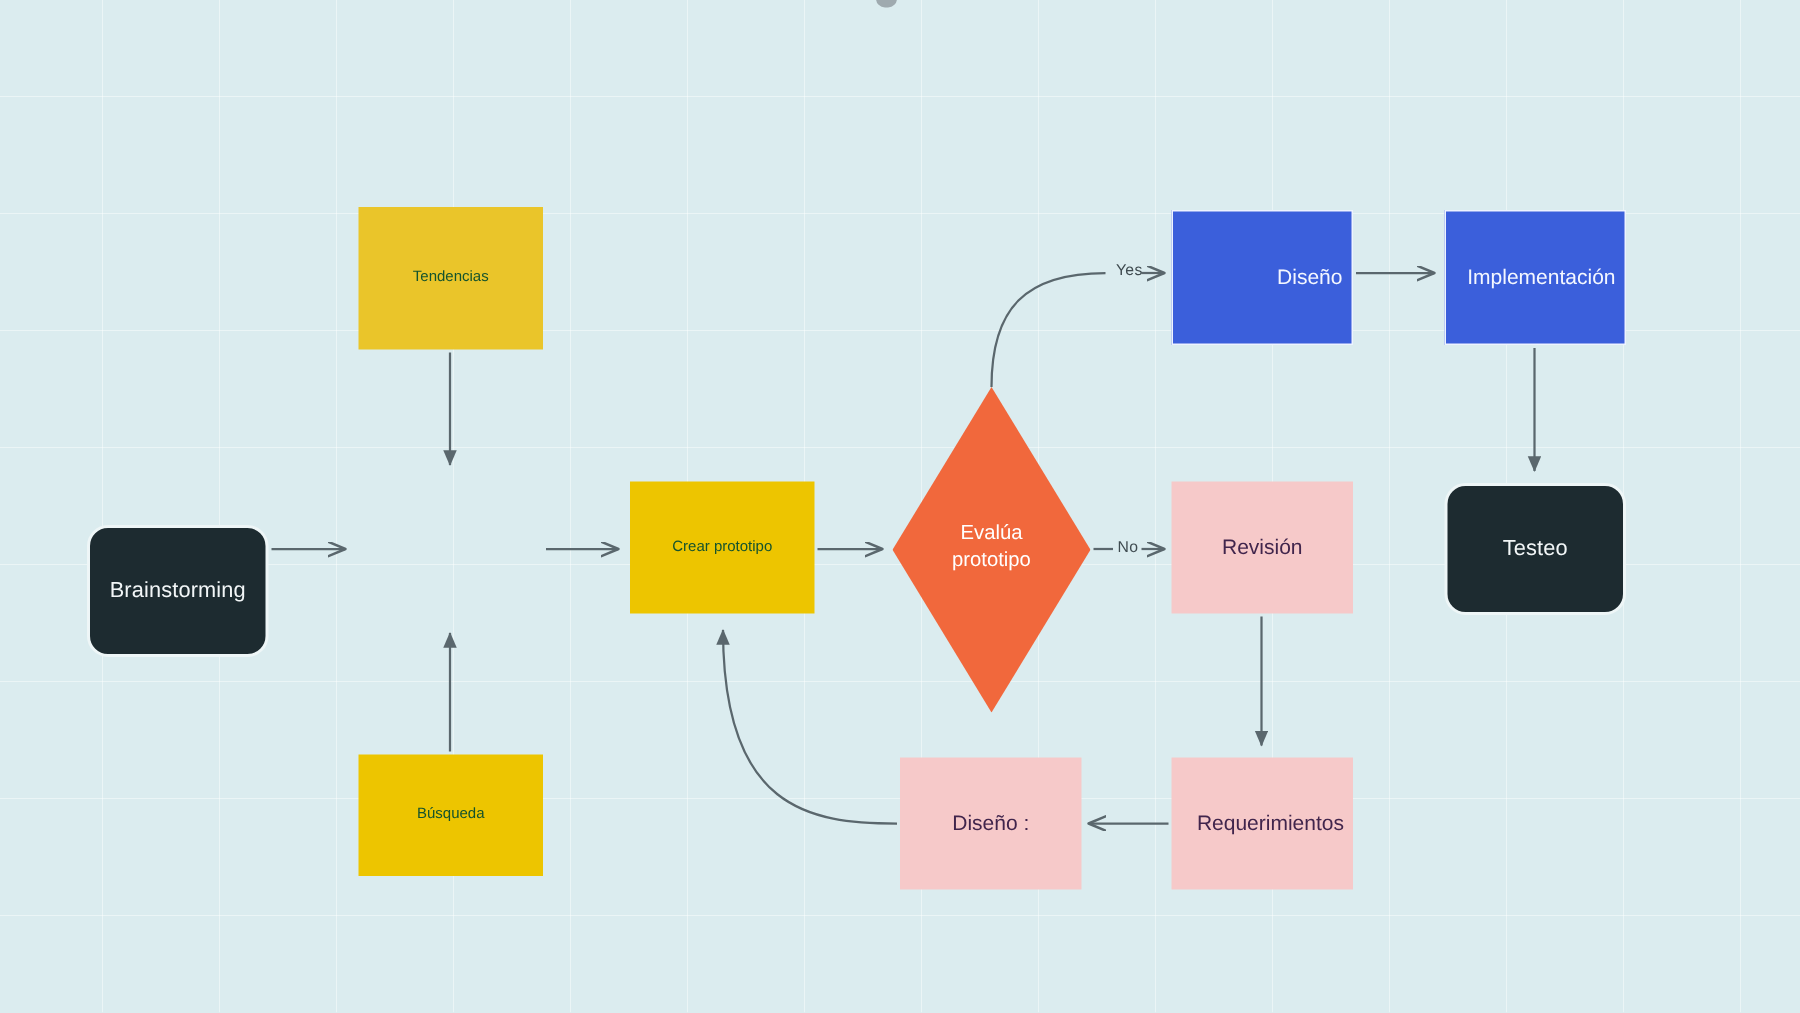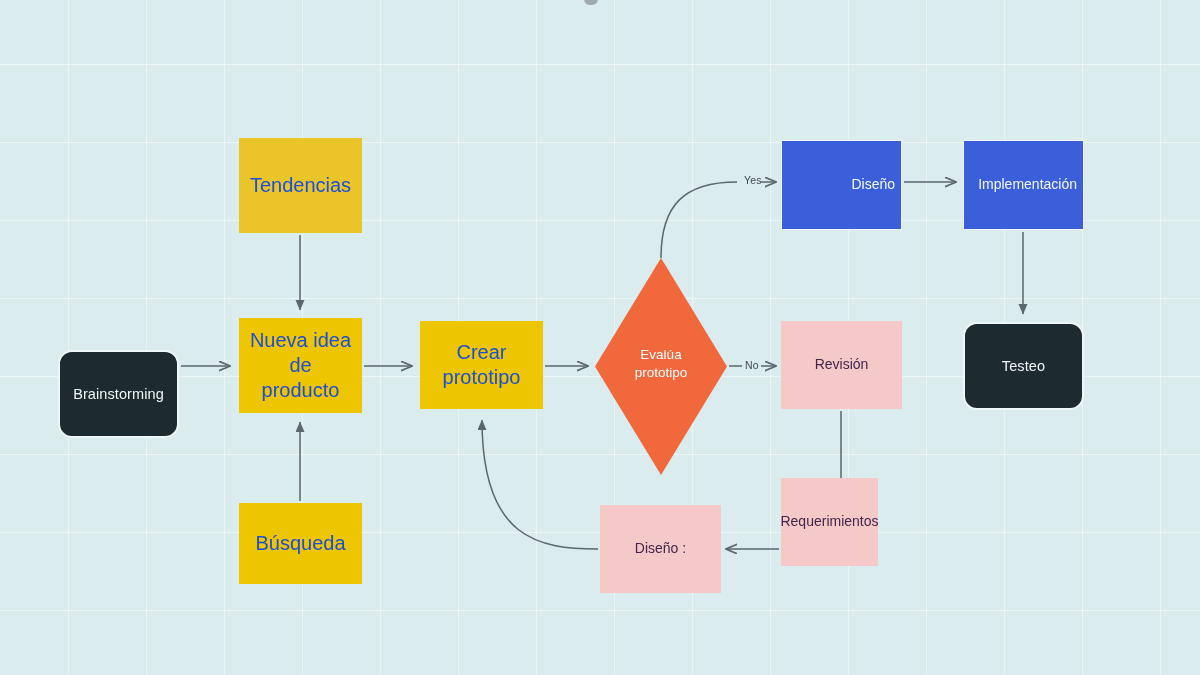--- a/index.html
+++ b/index.html
@@ -55,8 +55,8 @@
   }
   .n-process-yellow {
     background: #edc500;
-    color: #1d4ed8;
-    font-size: 20px;
+    color: #14532d;
+    font-size: 10px;
   }
   .n-process-yellow.lighter { background: #eac52a; }
   .n-process-blue {

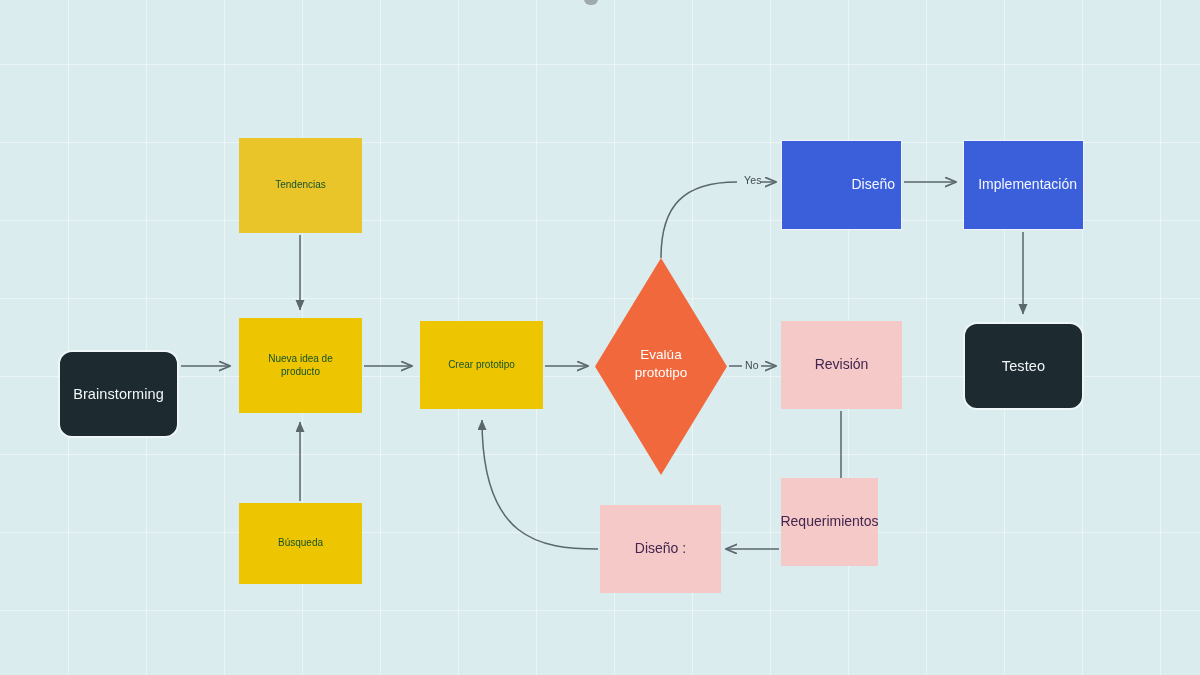--- a/index.html
+++ b/index.html
@@ -163,10 +163,6 @@
     <span class="node-label">Búsqueda</span>
   </div>
 
-  <div class="node n-process-yellow" style="left:239px; top:318px; width:123px; height:95px;">
-    <span class="node-label">Nueva idea de
-producto</span>
-  </div>
 
   <div class="node n-process-yellow" style="left:420px; top:321px; width:123px; height:88px;">
     <span class="node-label">Crear prototipo</span>

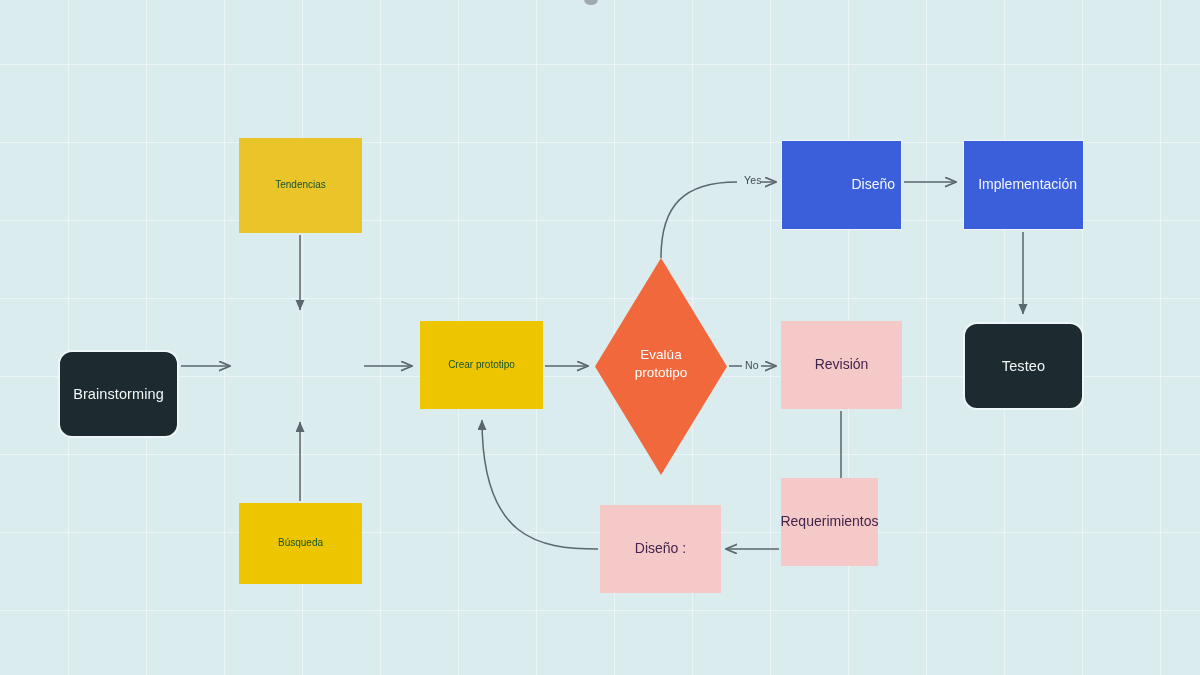--- a/index.html
+++ b/index.html
@@ -192,7 +192,7 @@
     <span class="node-label">Revisión</span>
   </div>
 
-  <div class="node n-process-pink" style="left:781px; top:478px; width:97px; height:88px;">
+  <div class="node n-process-pink" style="left:781px; top:505px; width:121px; height:88px;justify-content:flex-end;">
     <span class="node-label">Requerimientos</span>
   </div>
 

